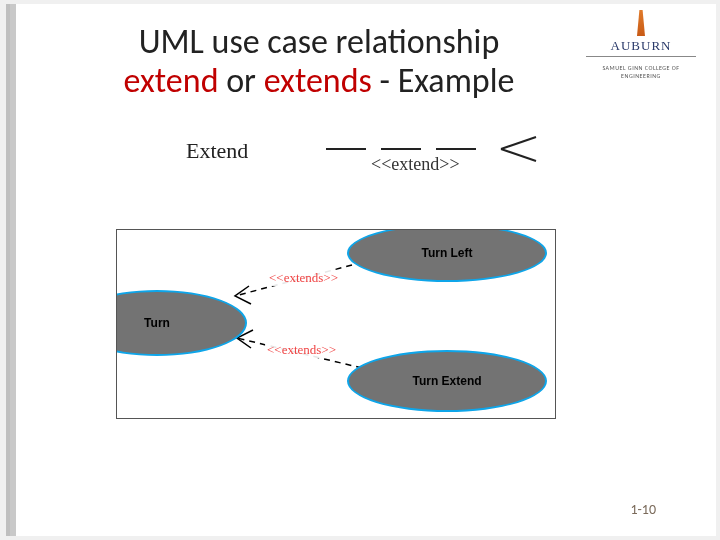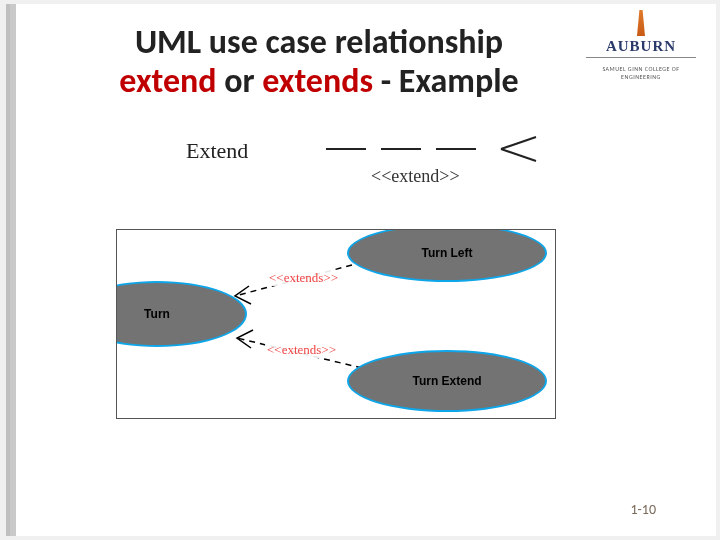--- a/index.html
+++ b/index.html
@@ -27,7 +27,7 @@
     font-size: 34px;
     line-height: 1.15;
     color: #222;
-    font-weight: 700;
+    font-weight: 400;
   }
   .title .red { color: #c00000; }
   .logo {

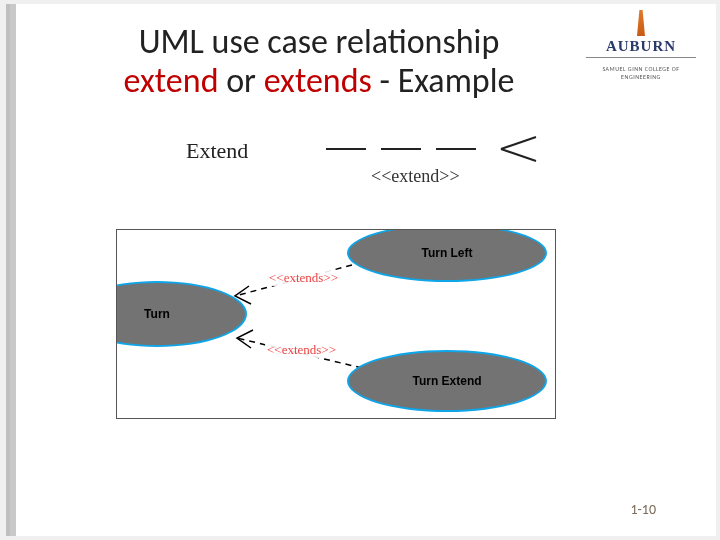--- a/index.html
+++ b/index.html
@@ -46,10 +46,10 @@
   }
   .logo .name {
     font-family: Georgia, serif;
-    font-size: 15px;
+    font-size: 13px;
     letter-spacing: 1px;
     color: #2a3a6a;
-    font-weight: bold;
+    font-weight: normal;
   }
   .logo .sub {
     font-size: 6px;

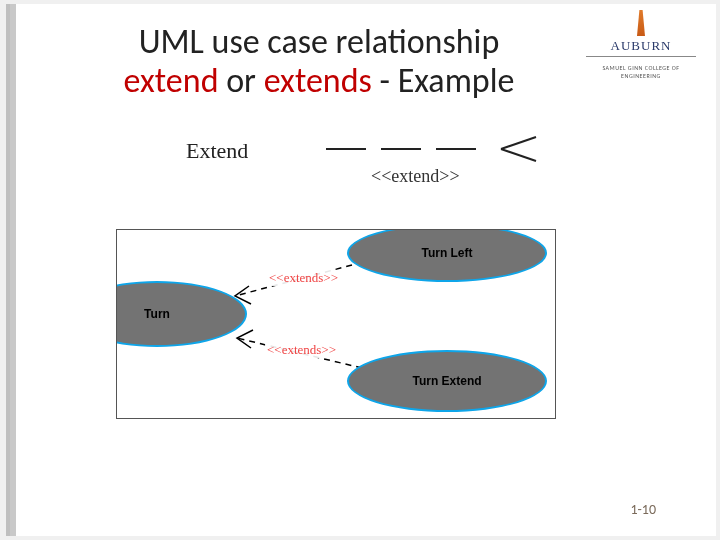--- a/index.html
+++ b/index.html
@@ -78,7 +78,7 @@
   .notation .stereo {
     position: absolute;
     left: 205px;
-    top: 32px;
+    top: 20px;
     font-family: Georgia, 'Times New Roman', serif;
     font-size: 18px;
     color: #333;

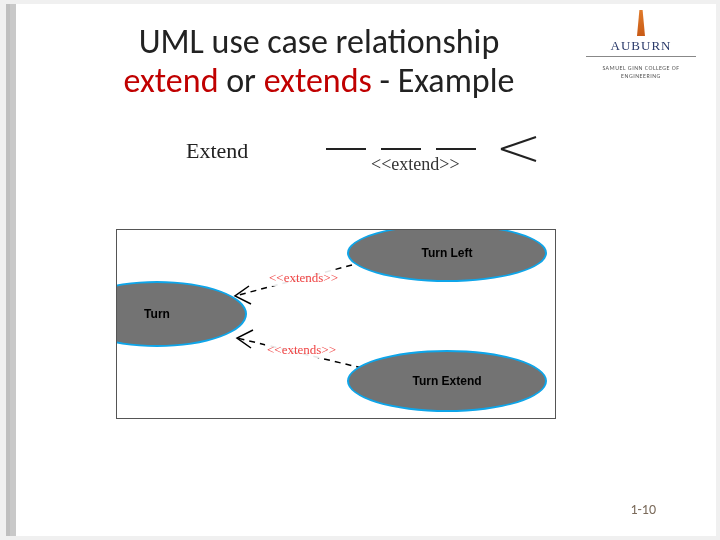--- a/index.html
+++ b/index.html
@@ -106,7 +106,7 @@
     font-size: 12px;
     text-align: center;
   }
-  .e-turn { left: -50px; top: 51px; width: 180px; height: 66px; }
+  .e-turn { left: -50px; top: 60px; width: 180px; height: 66px; }
   .e-left { left: 230px; top: -6px; width: 200px; height: 58px; }
   .e-right { left: 230px; top: 120px; width: 200px; height: 62px; }
   .diagram svg.arrows { position: absolute; left: 0; top: 0; }

